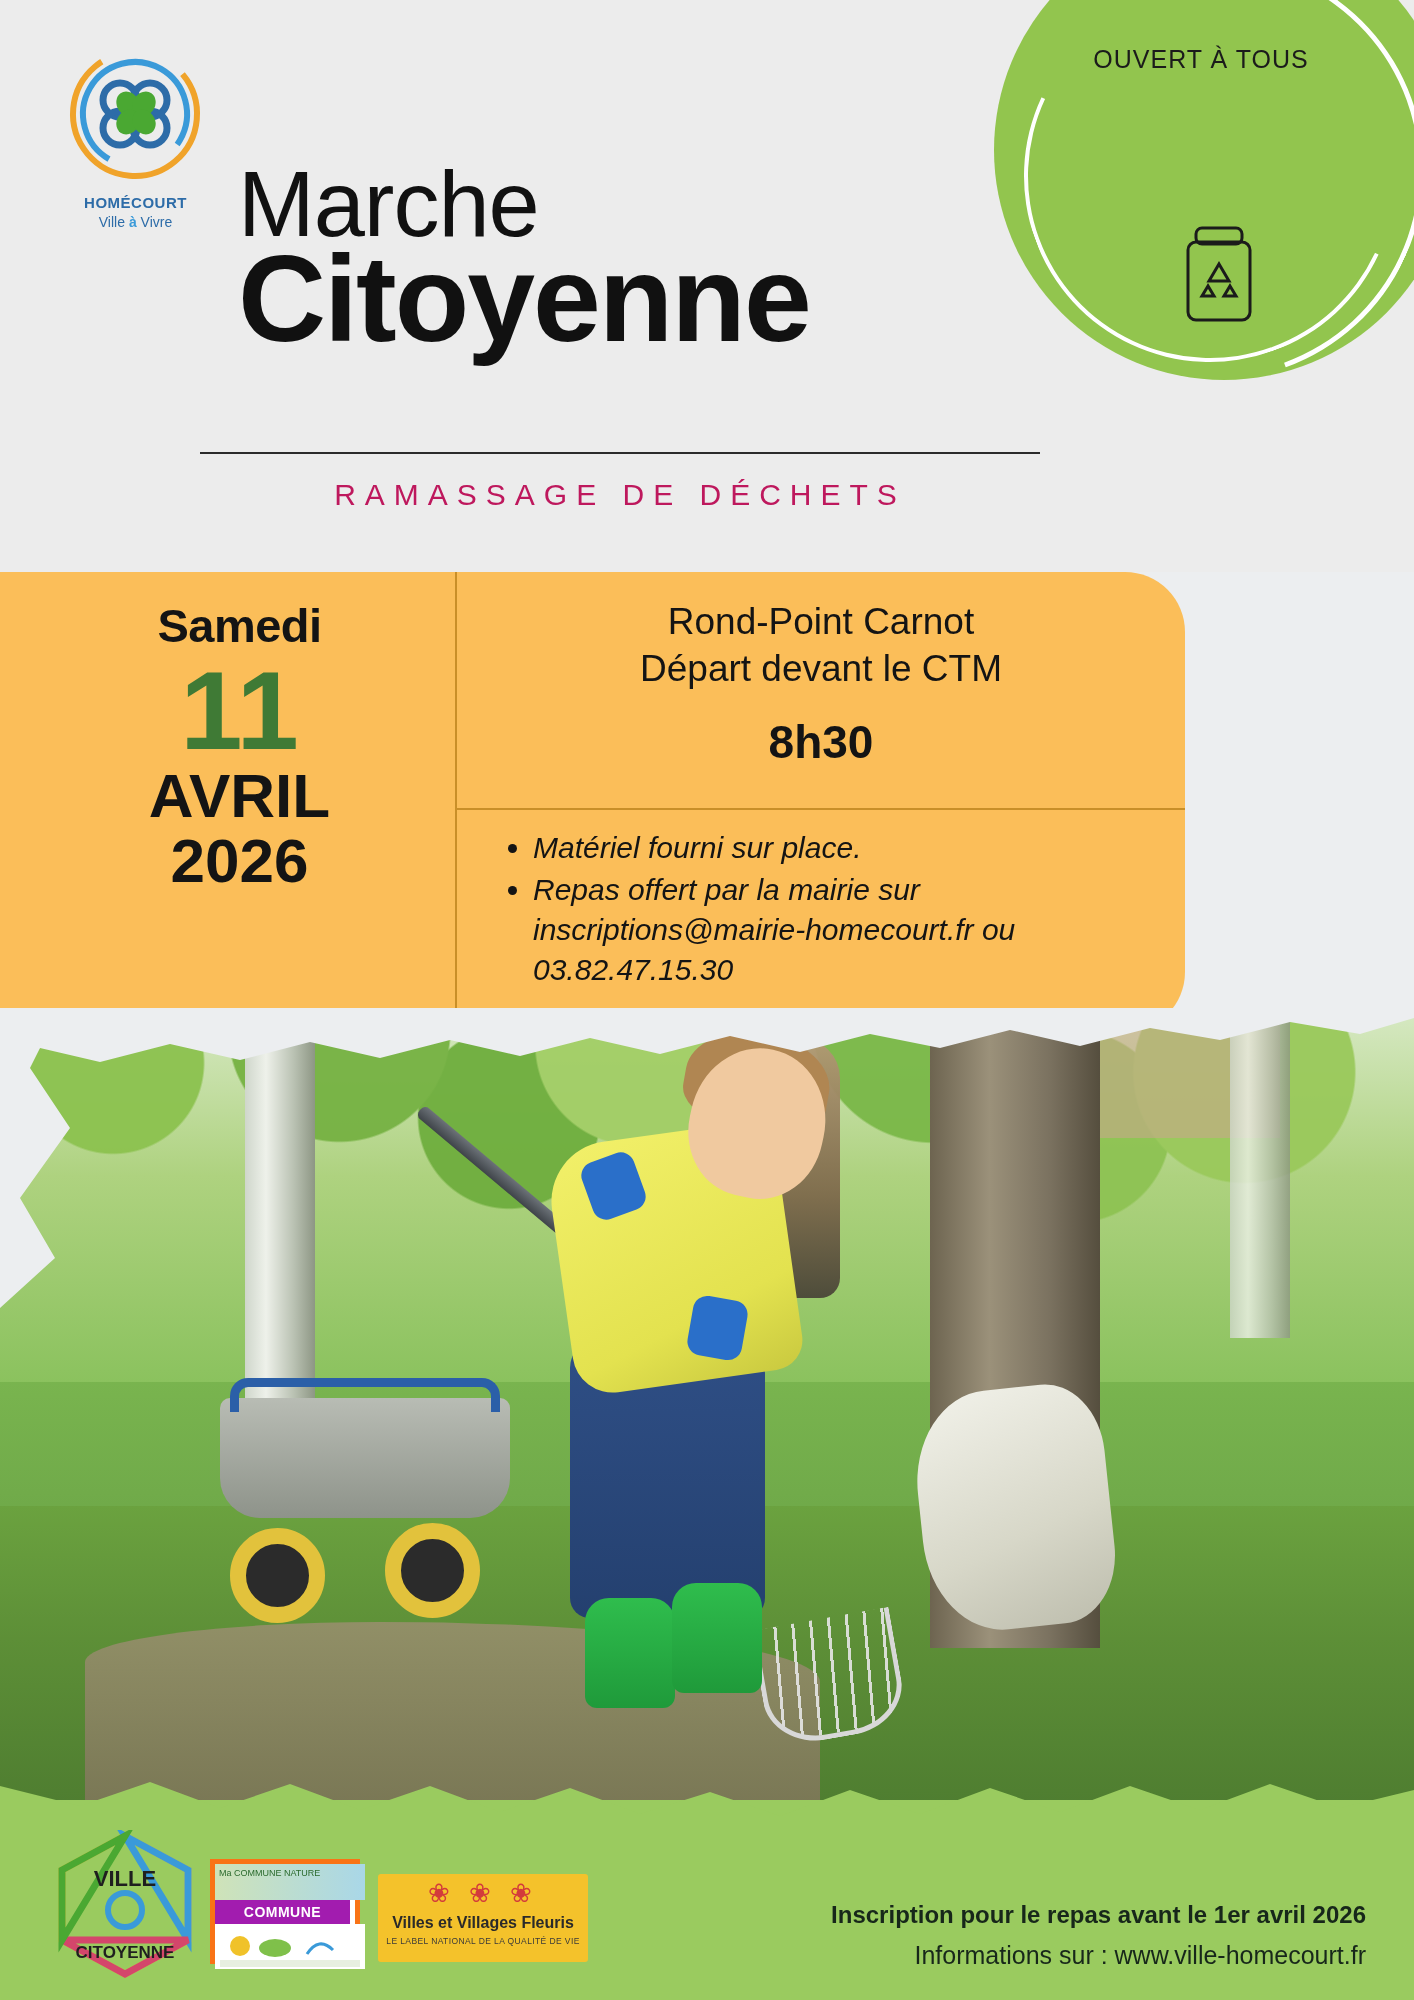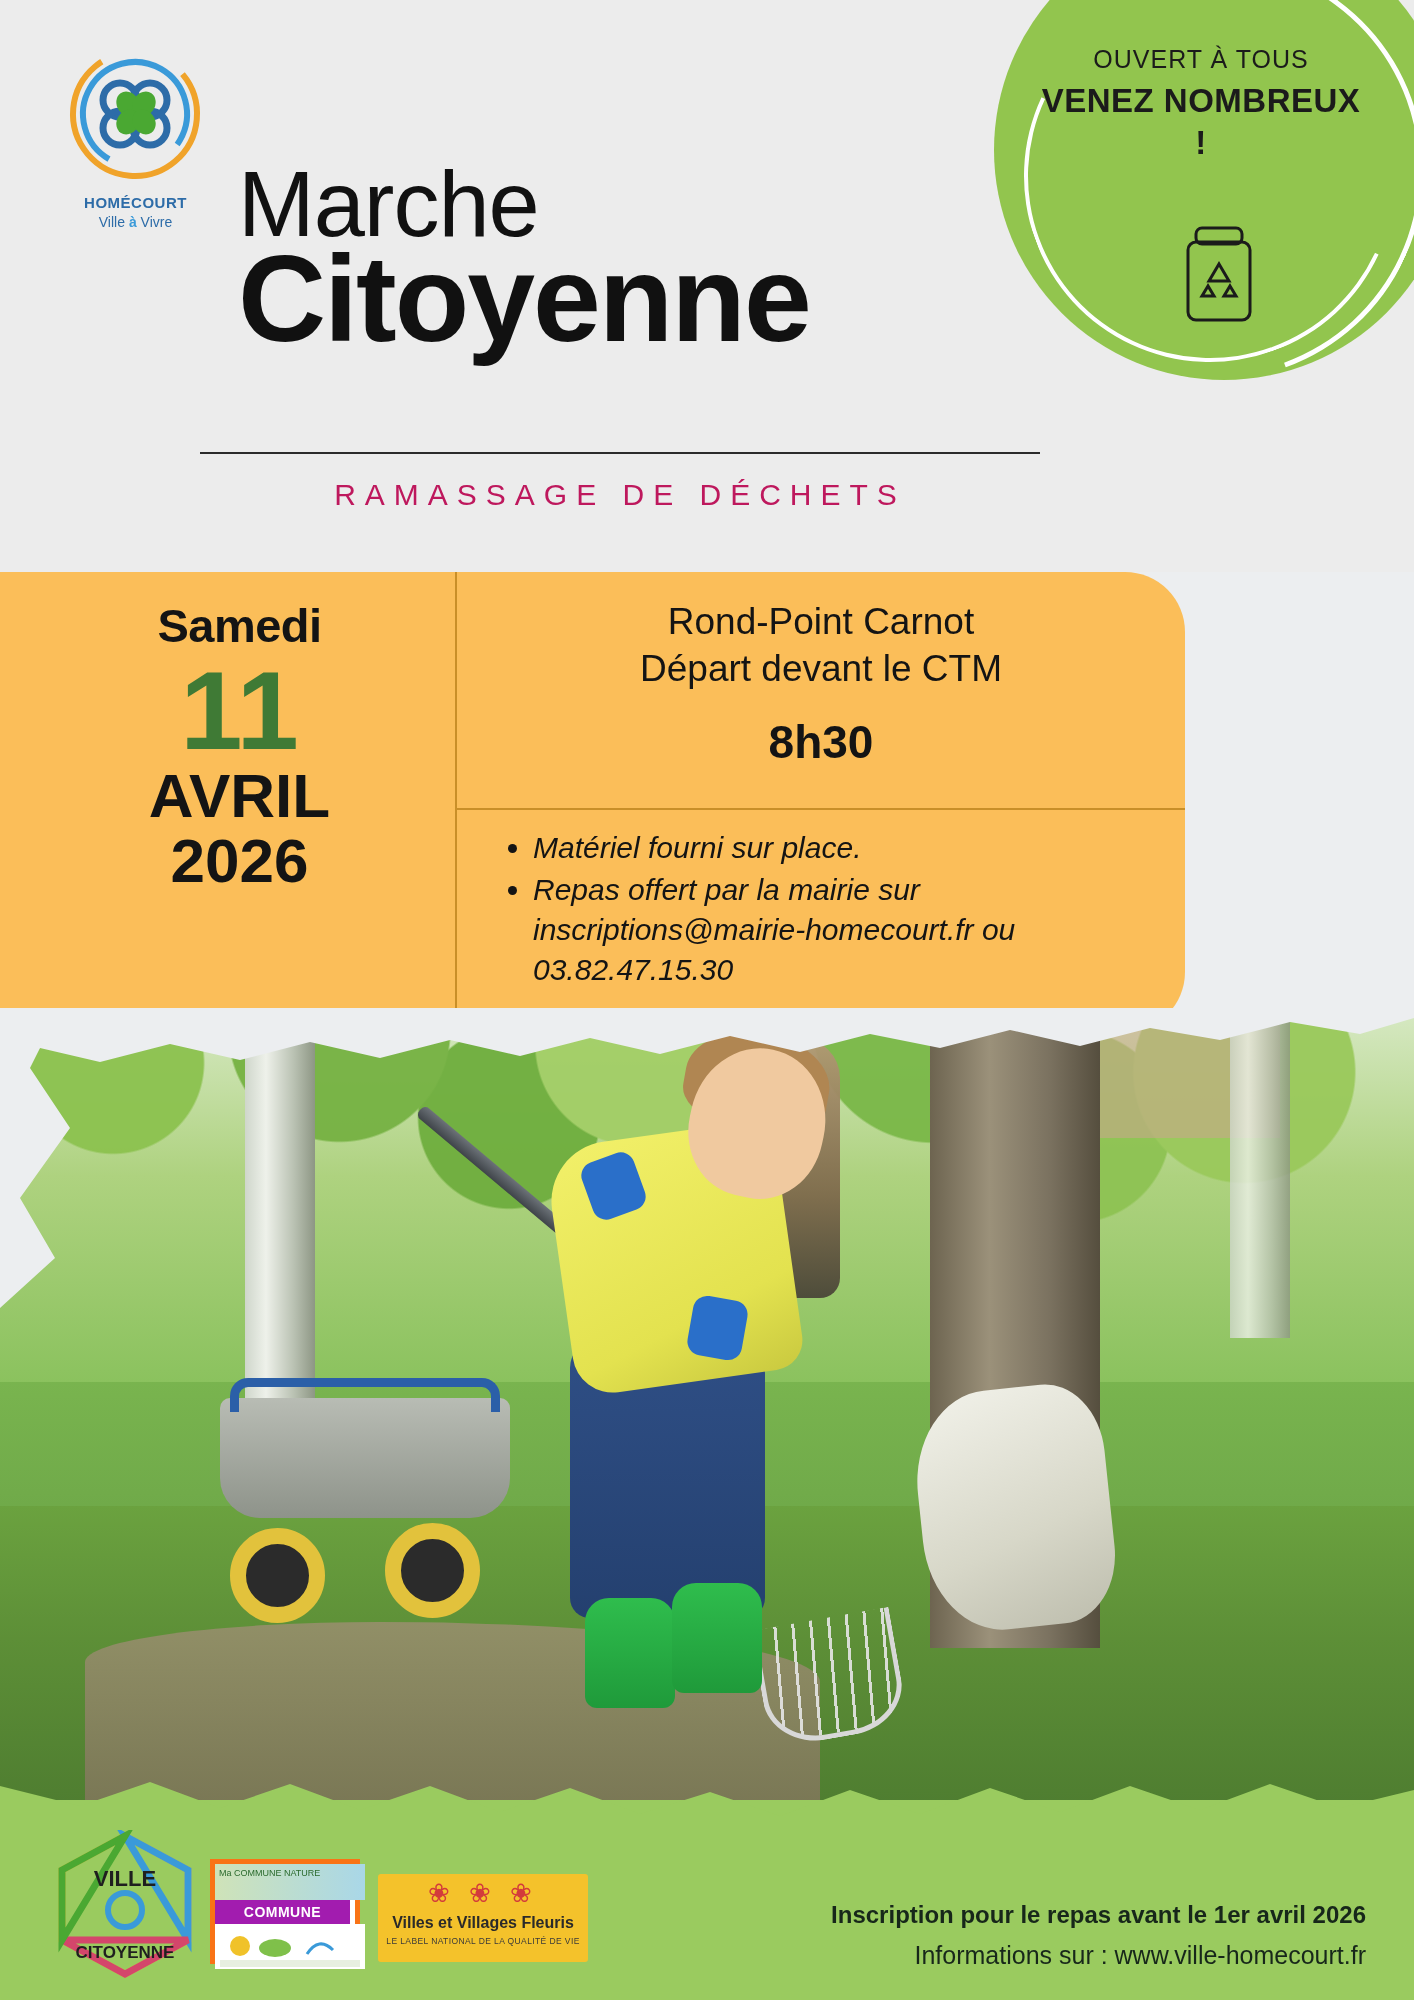--- a/index.html
+++ b/index.html
@@ -431,7 +431,6 @@
   <div class="green-ring2"></div>
   <div class="blob-text">
     <div class="line1">OUVERT À TOUS</div>
-    <div class="line2">VENEZ NOMBREUX !</div>
   </div>
   <svg class="bin-icon" viewBox="0 0 90 110">
     <rect x="14" y="22" width="62" height="78" rx="8" fill="none" stroke="#1b1b1b" stroke-width="3"></rect>

